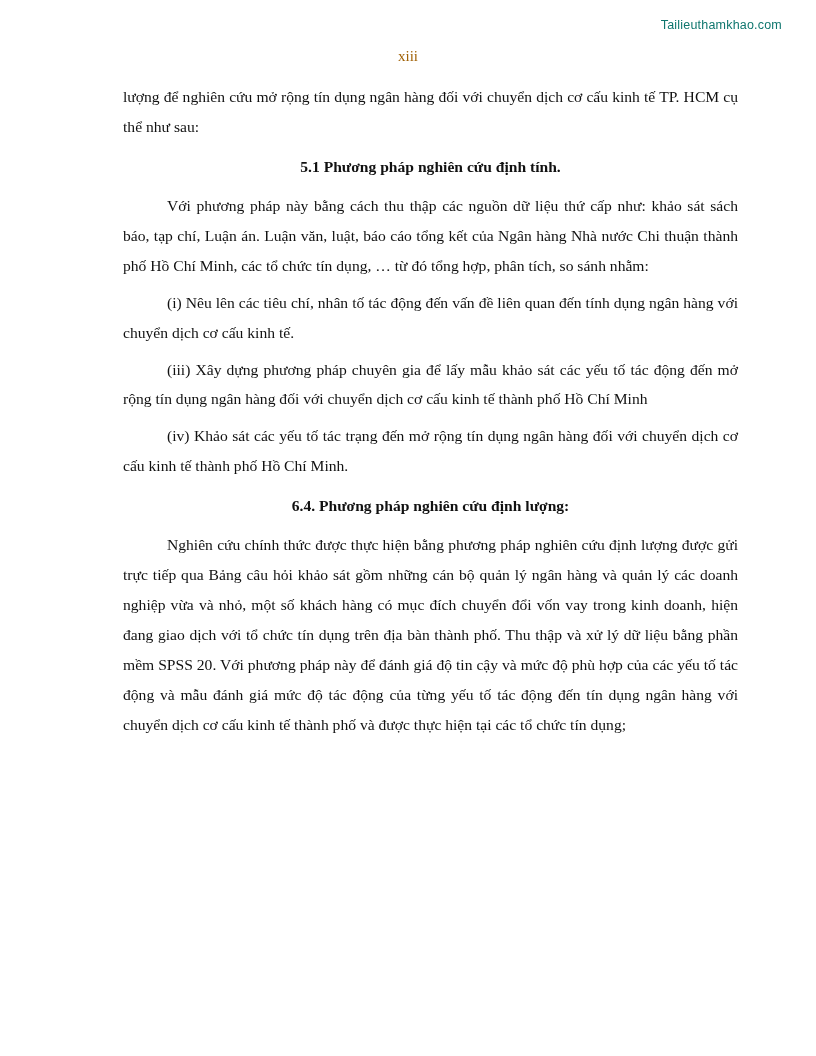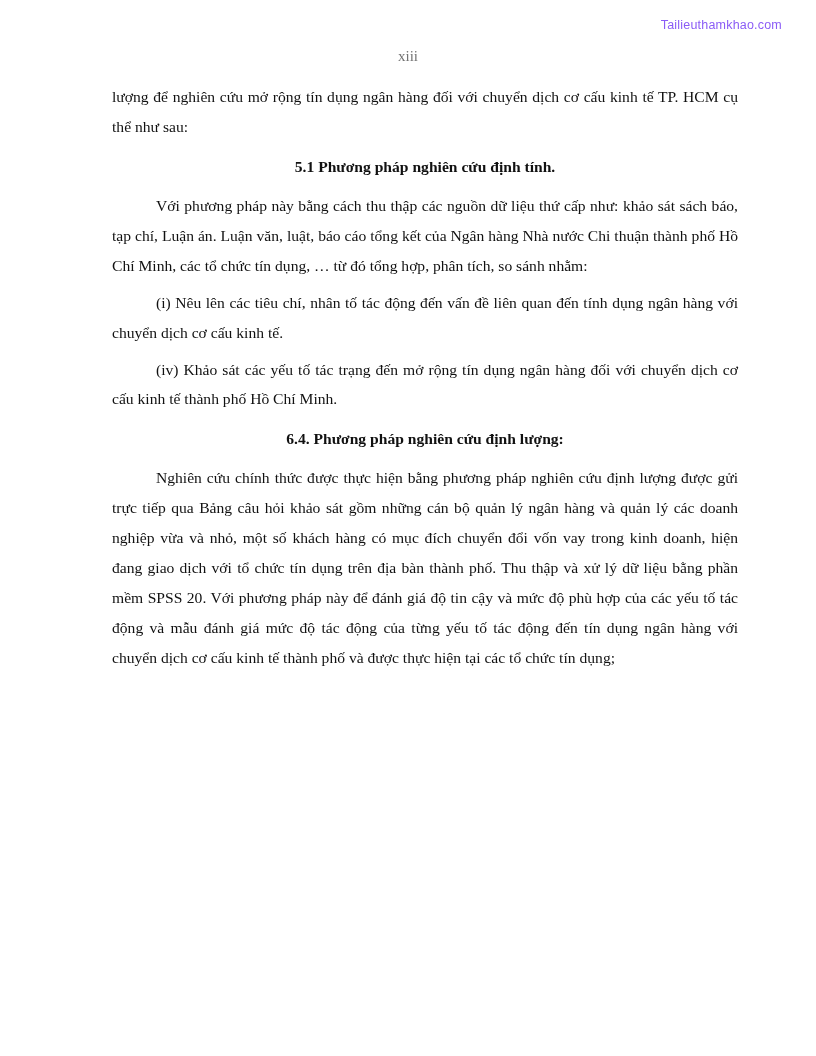--- a/index.html
+++ b/index.html
@@ -26,7 +26,7 @@
     right: 34px;
     font-family: "Liberation Sans", sans-serif;
     font-size: 12.5px;
-    color: #8b5cf6;
+    color: #0f766e;
     letter-spacing: 0.2px;
     user-select: none;
   }

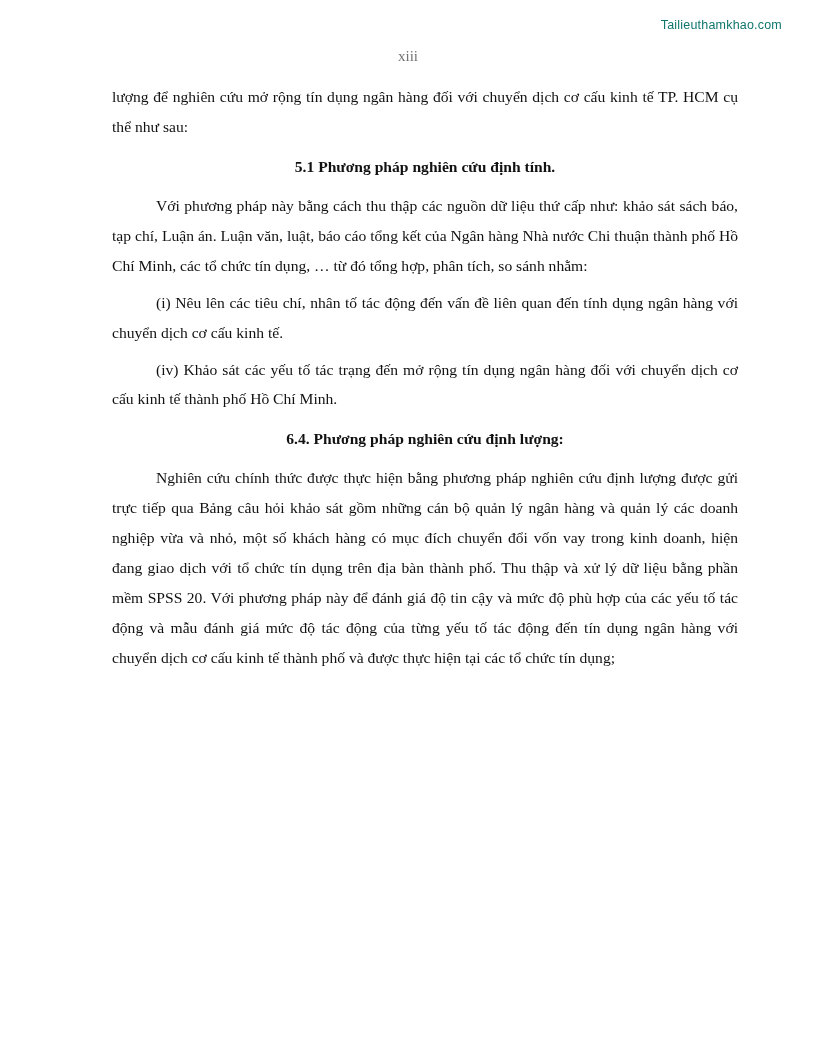--- a/index.html
+++ b/index.html
@@ -37,7 +37,7 @@
     right: 0;
     text-align: center;
     font-size: 15px;
-    color: #737373;
+    color: #a16207;
   }
   .content {
     position: absolute;

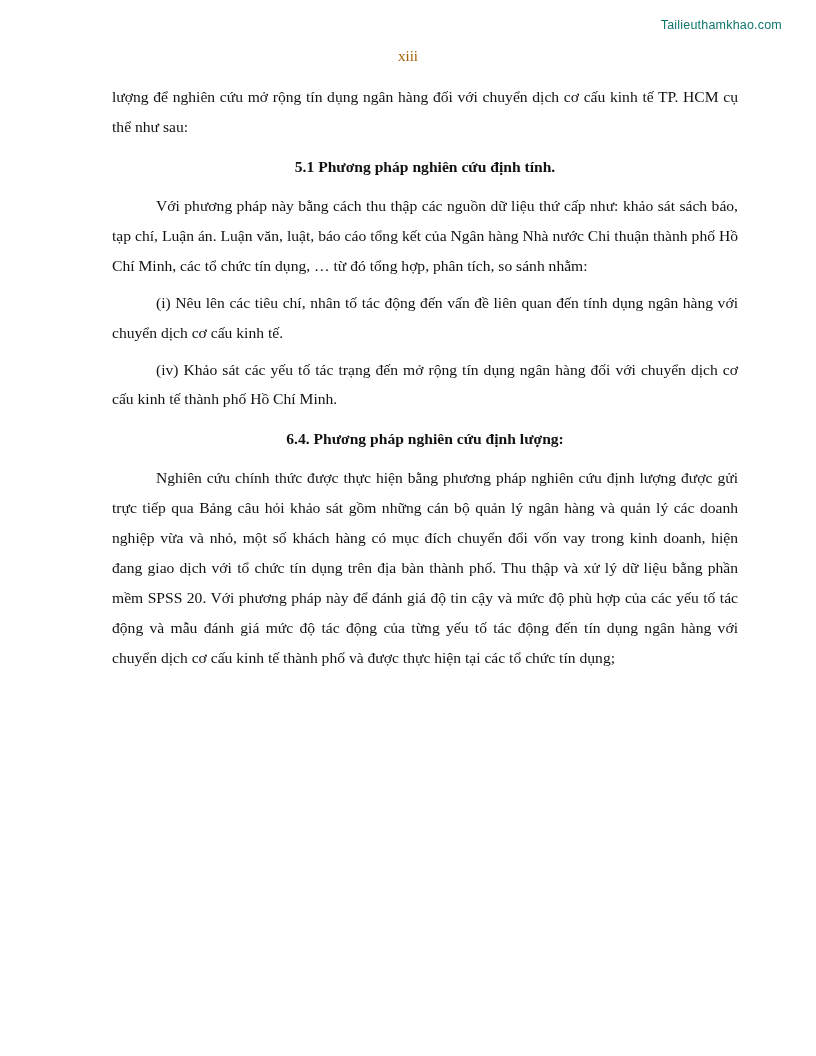--- a/index.html
+++ b/index.html
@@ -46,7 +46,7 @@
     width: 626px;
   }
   p {
-    margin: 0 0 7px 0;
+    margin: 0 0 7px 11px;
     font-size: 15.6px;
     line-height: 1.92;
     text-align: justify;

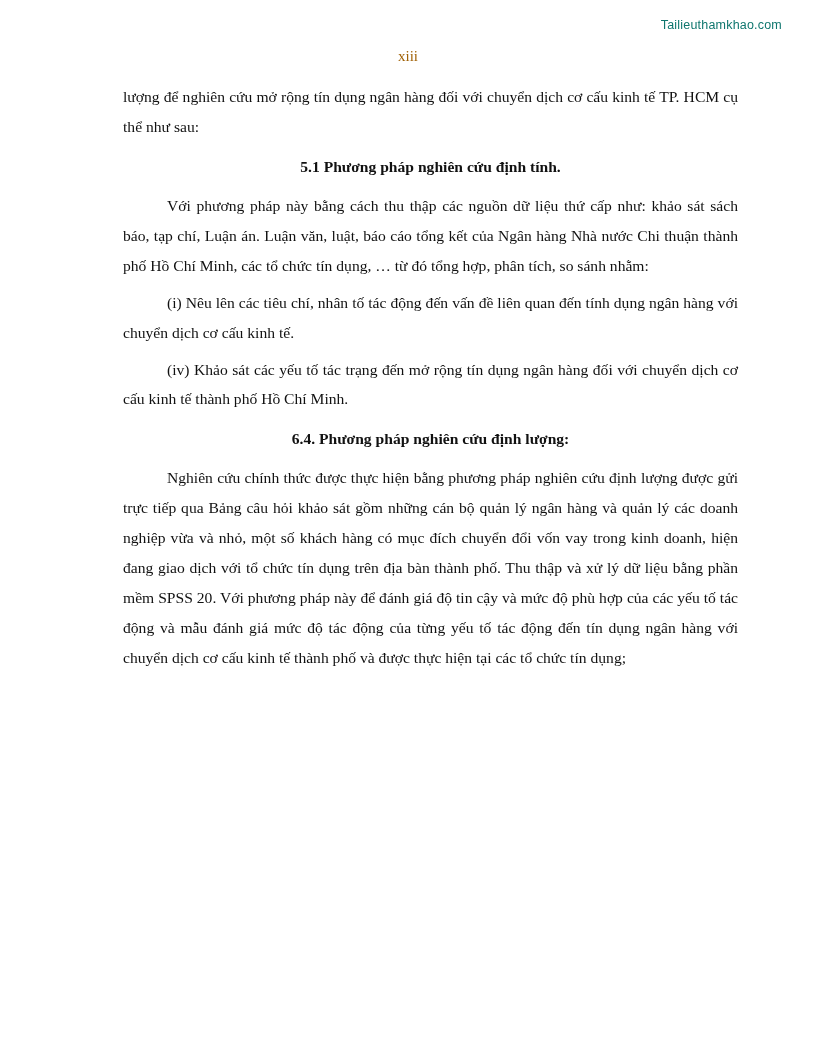--- a/index.html
+++ b/index.html
@@ -77,6 +77,7 @@
     <p class="heading">5.1 Phương pháp nghiên cứu định tính.</p>
     <p class="indent">Với phương pháp này bằng cách thu thập các nguồn dữ liệu thứ cấp như: khảo sát sách báo, tạp chí, Luận án. Luận văn, luật, báo cáo tổng kết của Ngân hàng Nhà nước  Chi thuận thành phố Hồ Chí Minh, các tổ chức tín dụng, … từ đó tổng hợp, phân tích, so sánh nhằm:</p>
     <p class="indent">(i) Nêu lên các tiêu chí, nhân tố tác động đến vấn đề liên quan đến tính dụng ngân hàng với chuyển dịch cơ cấu kinh tế.</p>
+    <p class="indent">(iii) Xây dựng phương pháp chuyên gia để lấy mẫu khảo sát các yếu tố tác động đến mở rộng tín dụng ngân hàng đối với chuyển dịch cơ cấu kinh tế thành phố Hồ Chí Minh</p>
     <p class="indent">(iv) Khảo sát các yếu tố tác trạng đến mở rộng tín dụng ngân hàng đối với chuyển dịch cơ cấu kinh tế thành phố Hồ Chí Minh.</p>
     <p class="heading">6.4. Phương pháp nghiên cứu định lượng:</p>
     <p class="indent">Nghiên cứu chính thức được thực hiện bằng phương pháp nghiên cứu định lượng được gửi trực tiếp qua Bảng câu hỏi khảo sát gồm những cán bộ quản lý ngân hàng và quản lý các doanh nghiệp vừa và nhỏ, một số khách hàng có mục đích chuyển đổi vốn vay trong kinh doanh, hiện đang giao dịch với tổ chức tín dụng trên địa bàn thành phố. Thu thập và xử lý dữ liệu bằng phần mềm SPSS 20. Với phương pháp này để đánh giá độ tin cậy và mức độ phù hợp của các yếu tố tác động và mẫu đánh giá mức độ tác động của từng yếu tố tác động đến tín dụng ngân hàng với chuyển dịch cơ cấu kinh tế thành phố và được thực hiện tại các tổ chức tín dụng;</p>

